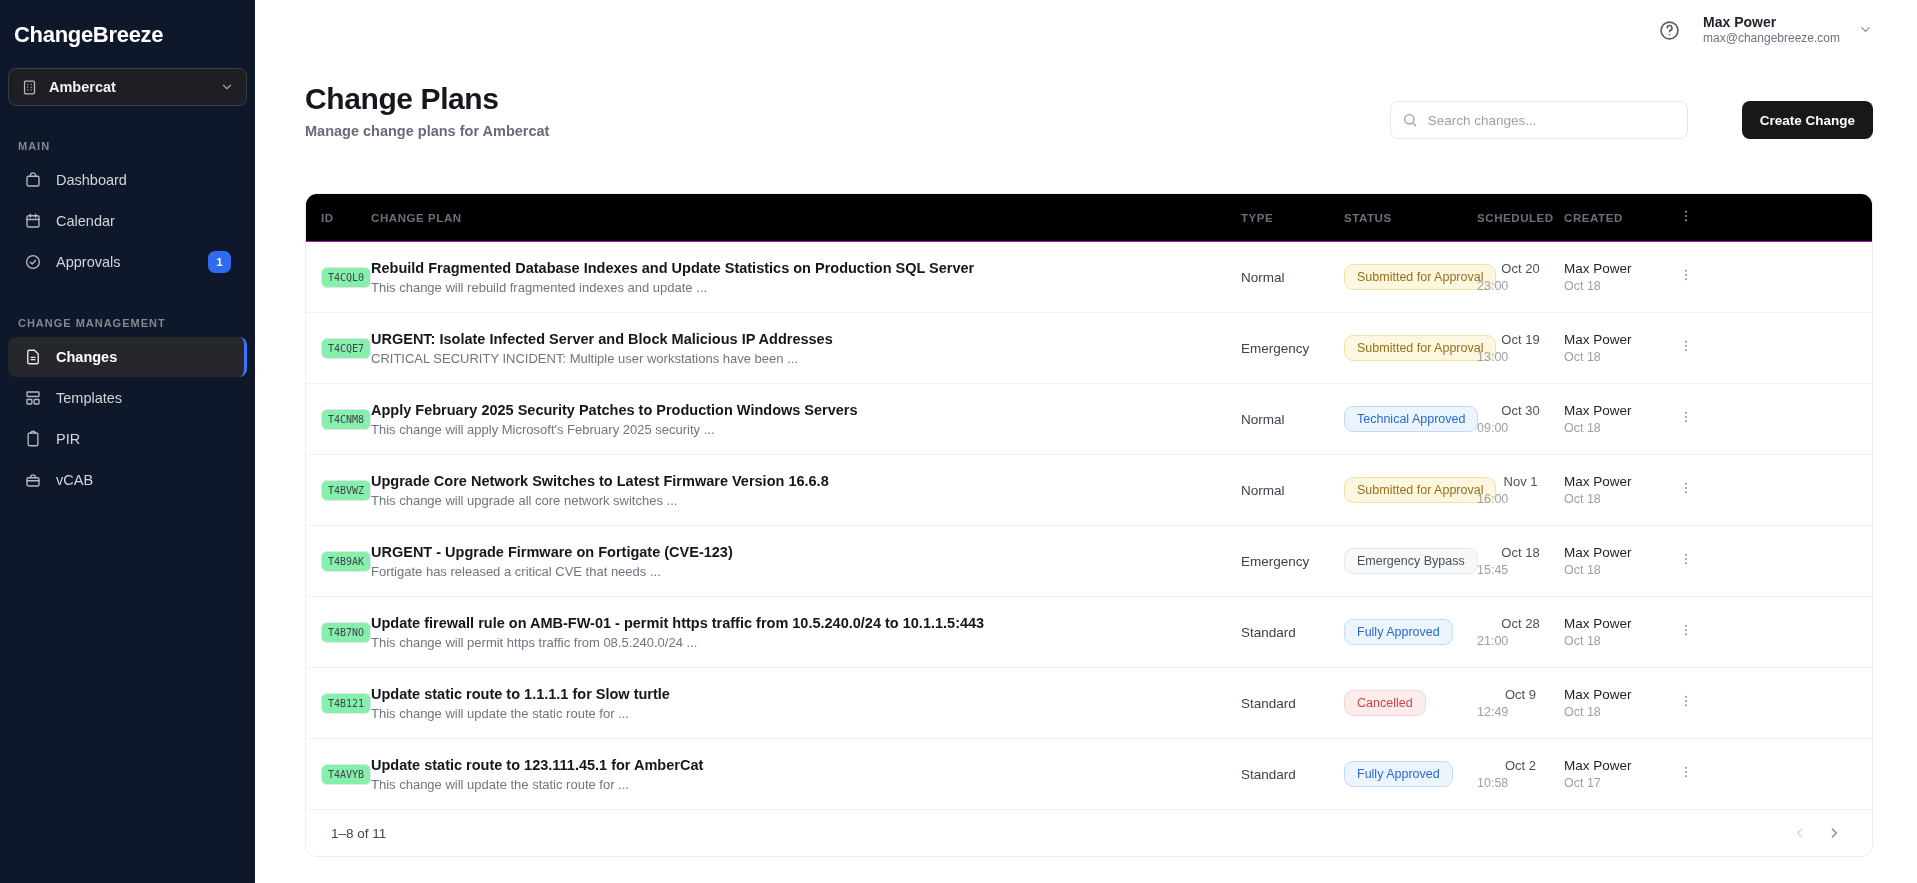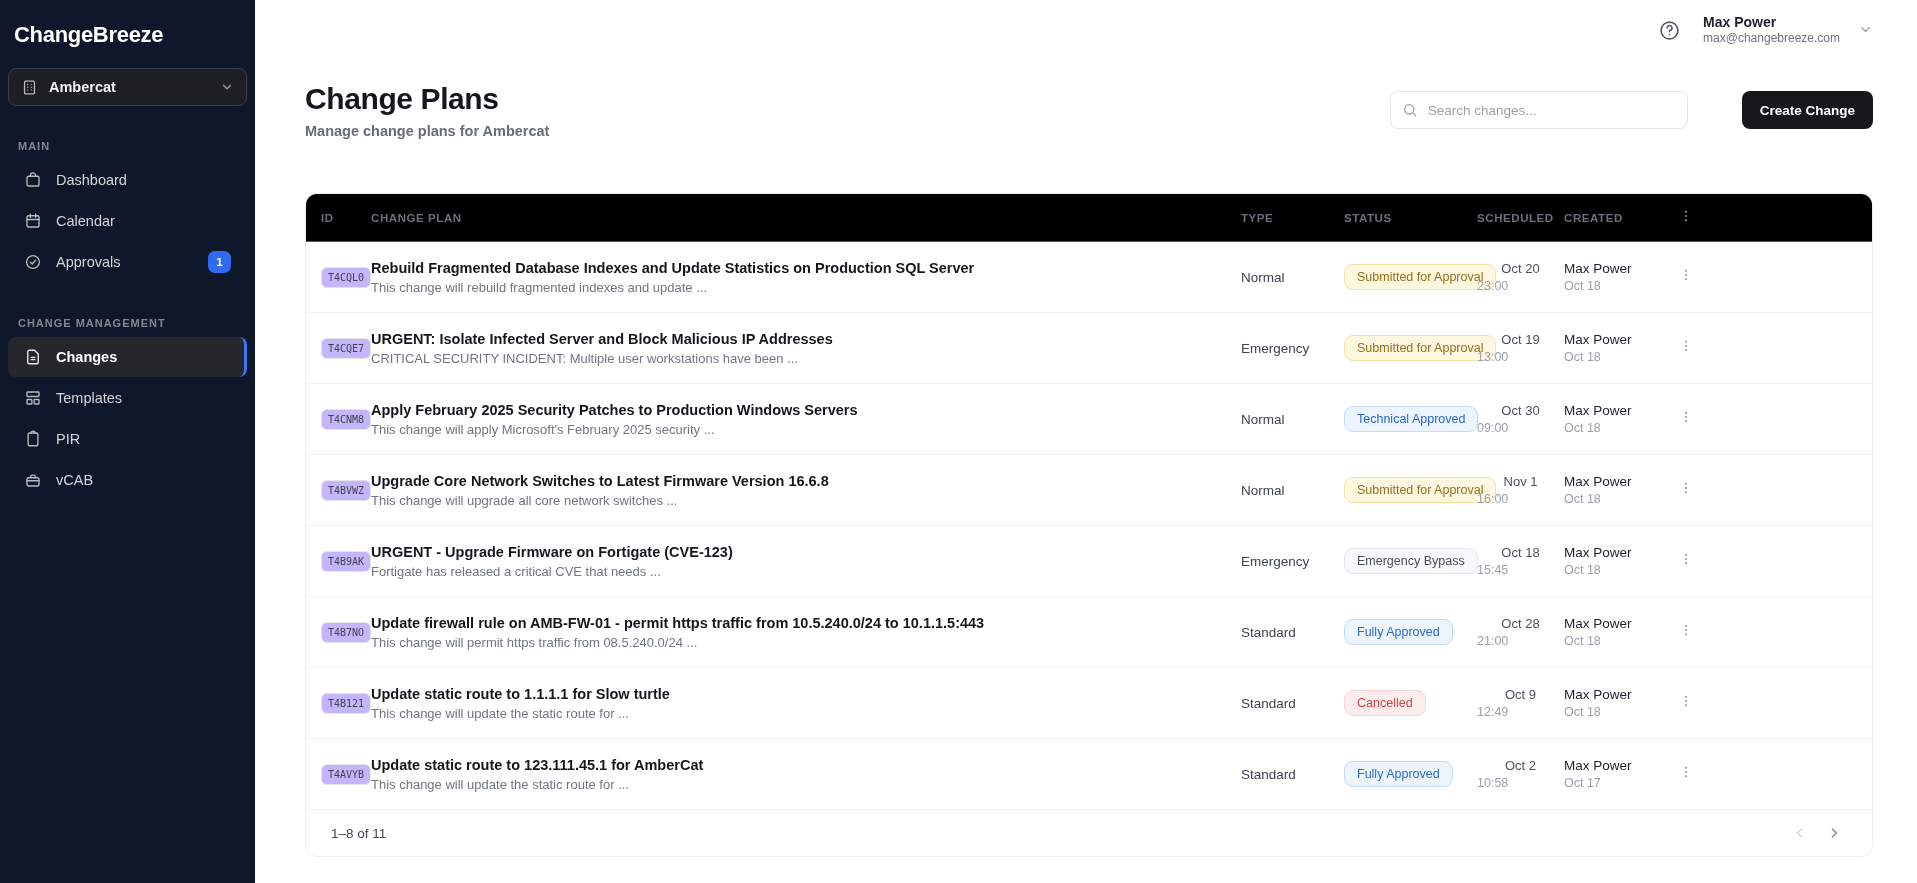--- a/index.html
+++ b/index.html
@@ -56,7 +56,7 @@
   .user-email { font-size:12px; color:#6b7280; margin-top:2px; }
   .user-chevron { color:#8b9099; margin-left:6px; }
 
-  .page-head { display:flex; justify-content:space-between; align-items:flex-start; margin-top:26px; }
+  .page-head { display:flex; justify-content:space-between; align-items:flex-end; margin-top:26px; }
   .page-title { font-size:30px; font-weight:700; letter-spacing:-0.4px; color:#14171c; }
   .page-subtitle { font-size:14.5px; color:#666d78; margin-top:7px;font-weight:bold; }
   .head-actions { display:flex; gap:14px; margin-top:9px; }

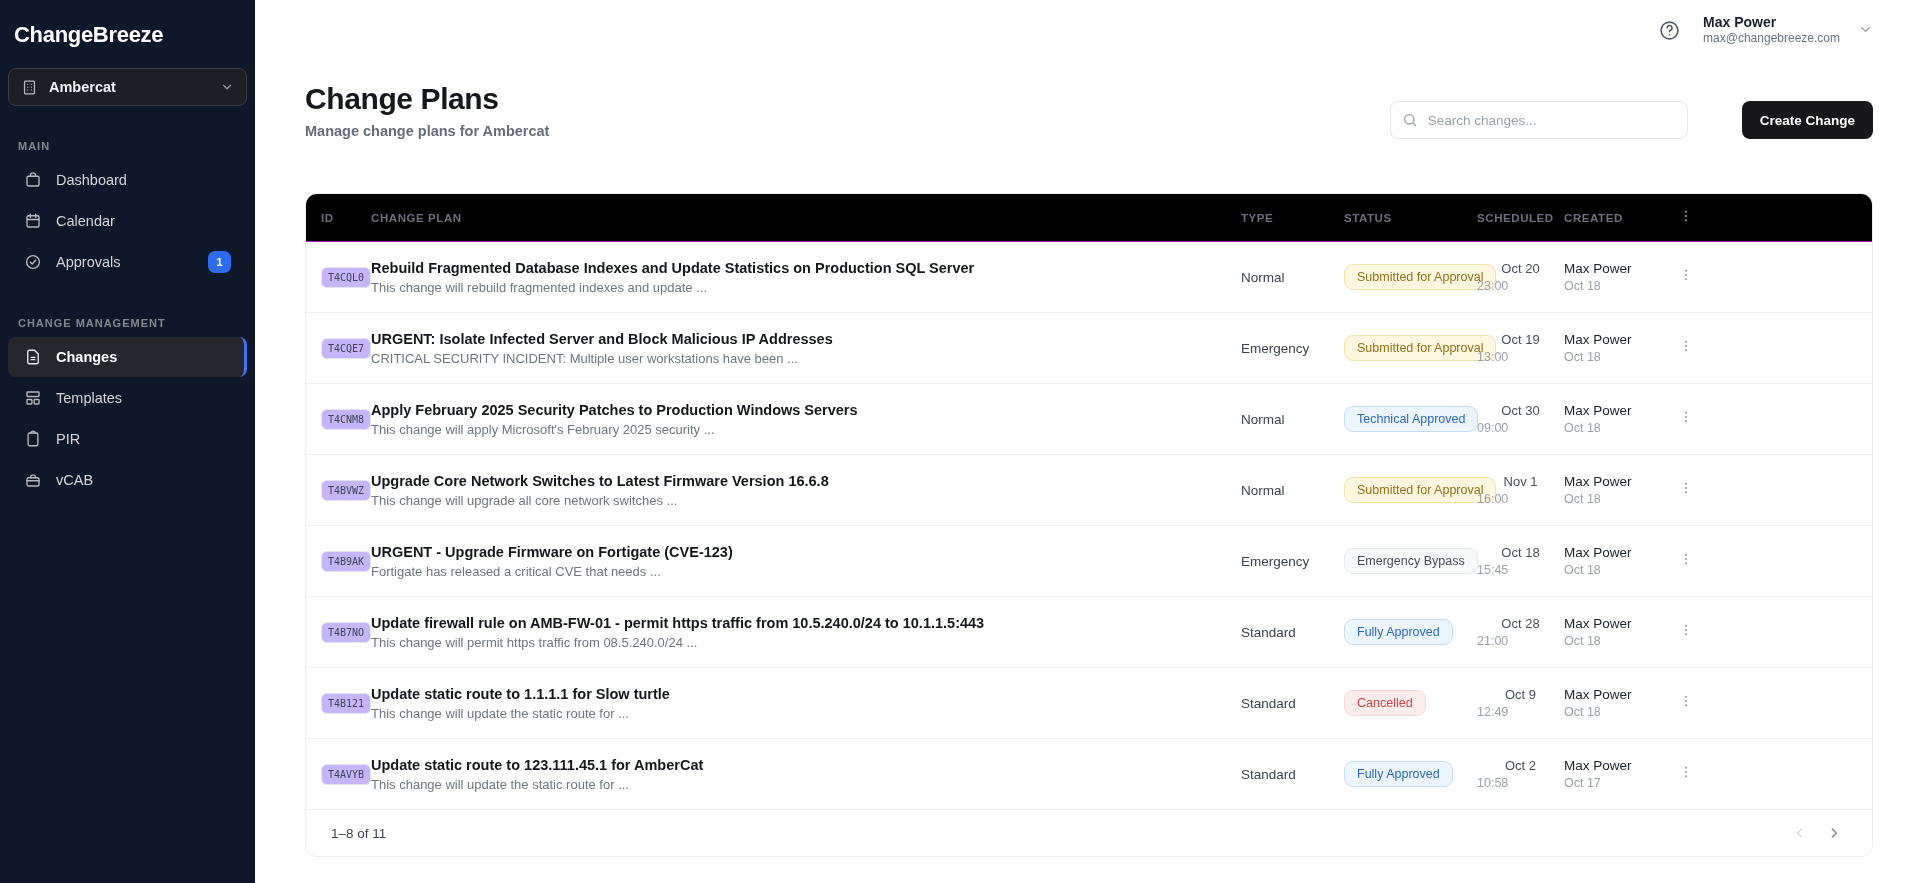--- a/index.html
+++ b/index.html
@@ -93,7 +93,7 @@
   .row { height:71px; border-bottom:1px solid #eef0f3; background:#fff; }
   .row:last-of-type { border-bottom:1px solid #eef0f3; }
   .id-badge {
-    display:inline-block; background:#c4b5fd; border:1px solid #e3e5e9; border-radius:6px;
+    display:inline-block; background:#86efac; border:1px solid #e3e5e9; border-radius:6px;
     padding:4px 6px; font-family:"DejaVu Sans Mono","Liberation Mono",monospace;
     font-size:10px; color:#3e4450; letter-spacing:0; white-space:nowrap;
   }

